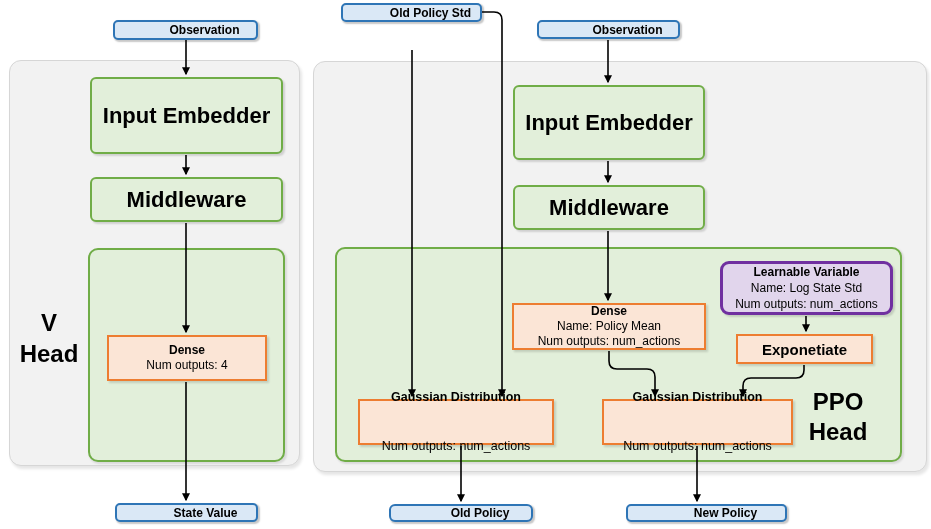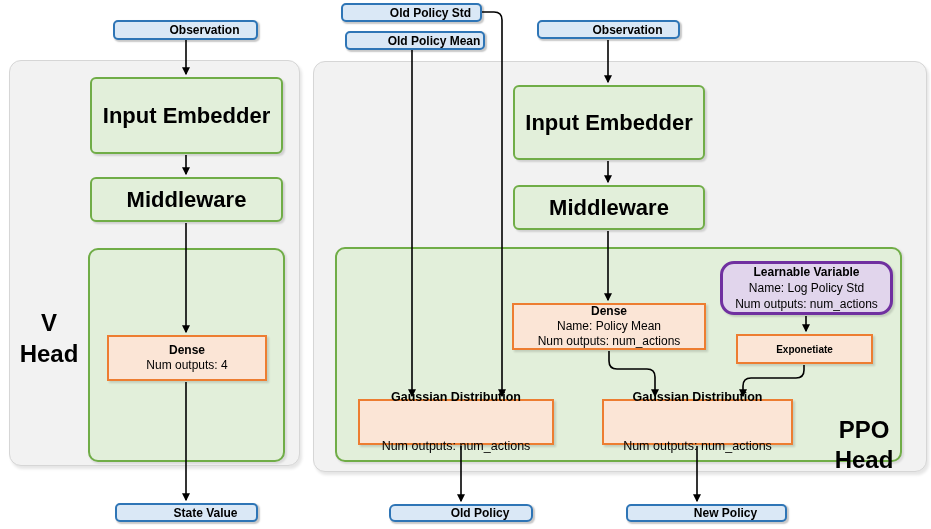--- a/index.html
+++ b/index.html
@@ -58,9 +58,6 @@
 
   <div class="node blue" style="left:341px;top:3px;width:141px;height:19px;">
     <span>Old Policy Std</span>
-  </div>
-  <div class="node blue" style="left:345px;top:31px;width:140px;height:19px;">
-    <span>Old Policy Mean</span>
   </div>
   <div class="node blue" style="left:537px;top:20px;width:143px;height:19px;">
     <span>Observation</span>

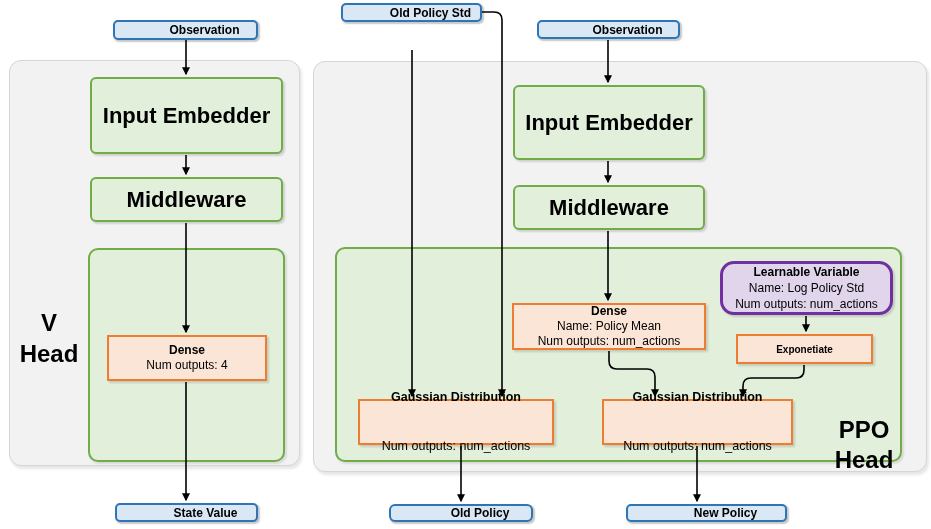--- a/index.html
+++ b/index.html
@@ -73,7 +73,7 @@
     <span>Name: Policy Mean</span>
     <span>Num outputs: num_actions</span>
   </div>
-  <div class="node purple" style="left:720px;top:261px;width:173px;height:54px;border-radius:14px;">
+  <div class="node purple" style="left:720px;top:261px;width:173px;height:54px;">
     <span class="bold-title">Learnable Variable</span>
     <span>Name: Log Policy Std</span>
     <span>Num outputs: num_actions</span>

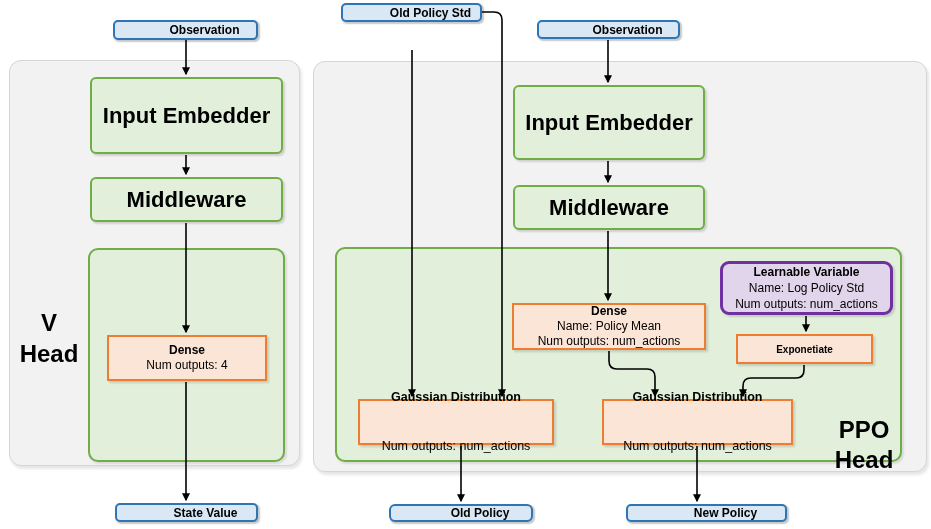--- a/index.html
+++ b/index.html
@@ -75,7 +75,7 @@
   </div>
   <div class="node purple" style="left:720px;top:261px;width:173px;height:54px;">
     <span class="bold-title">Learnable Variable</span>
-    <span>Name: Log Policy Std</span>
+    <span>Name: Log State Std</span>
     <span>Num outputs: num_actions</span>
   </div>
   <div class="node orange" style="left:736px;top:334px;width:137px;height:30px;">

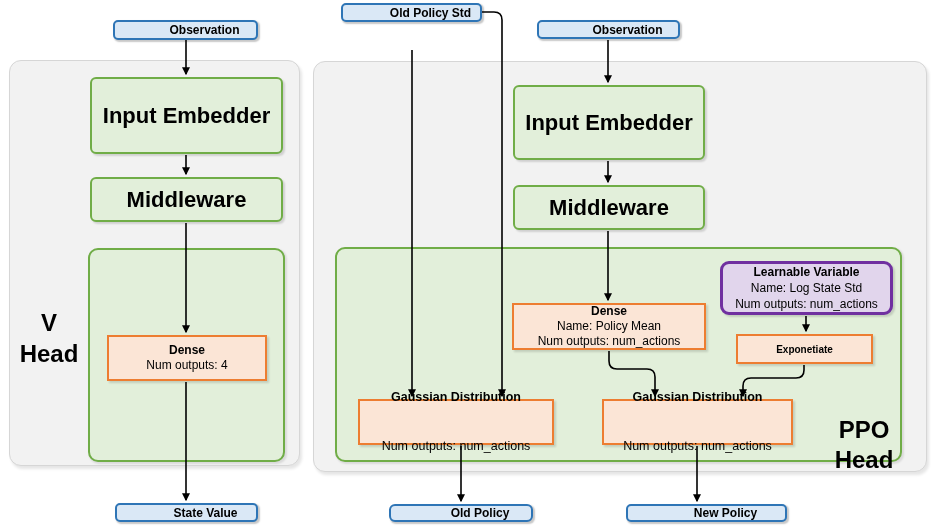--- a/index.html
+++ b/index.html
@@ -79,7 +79,7 @@
     <span>Num outputs: num_actions</span>
   </div>
   <div class="node orange" style="left:736px;top:334px;width:137px;height:30px;">
-    <span class="bold-title" style="font-size:10px;">Exponetiate</span>
+    <span class="bold-title" style="font-size:15px;">Exponetiate</span>
   </div>
   <div class="node orange gauss" style="left:358px;top:399px;width:196px;height:46px;">
     <span class="bold-title">Gaussian Distribution</span>

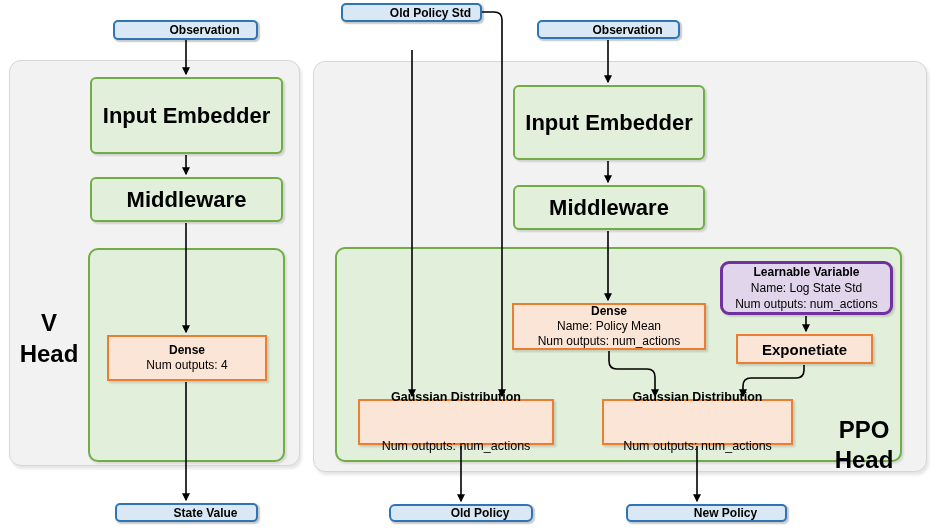--- a/index.html
+++ b/index.html
@@ -89,7 +89,7 @@
     <span class="bold-title">Gaussian Distribution</span>
     <span>Num outputs: num_actions</span>
   </div>
-  <div class="big-label" style="left:816px;top:387px;width:96px;line-height:30px;margin-top:28px;">
+  <div class="big-label" style="left:790px;top:387px;width:96px;line-height:30px;">
     <div>PPO</div>
     <div>Head</div>
   </div>

